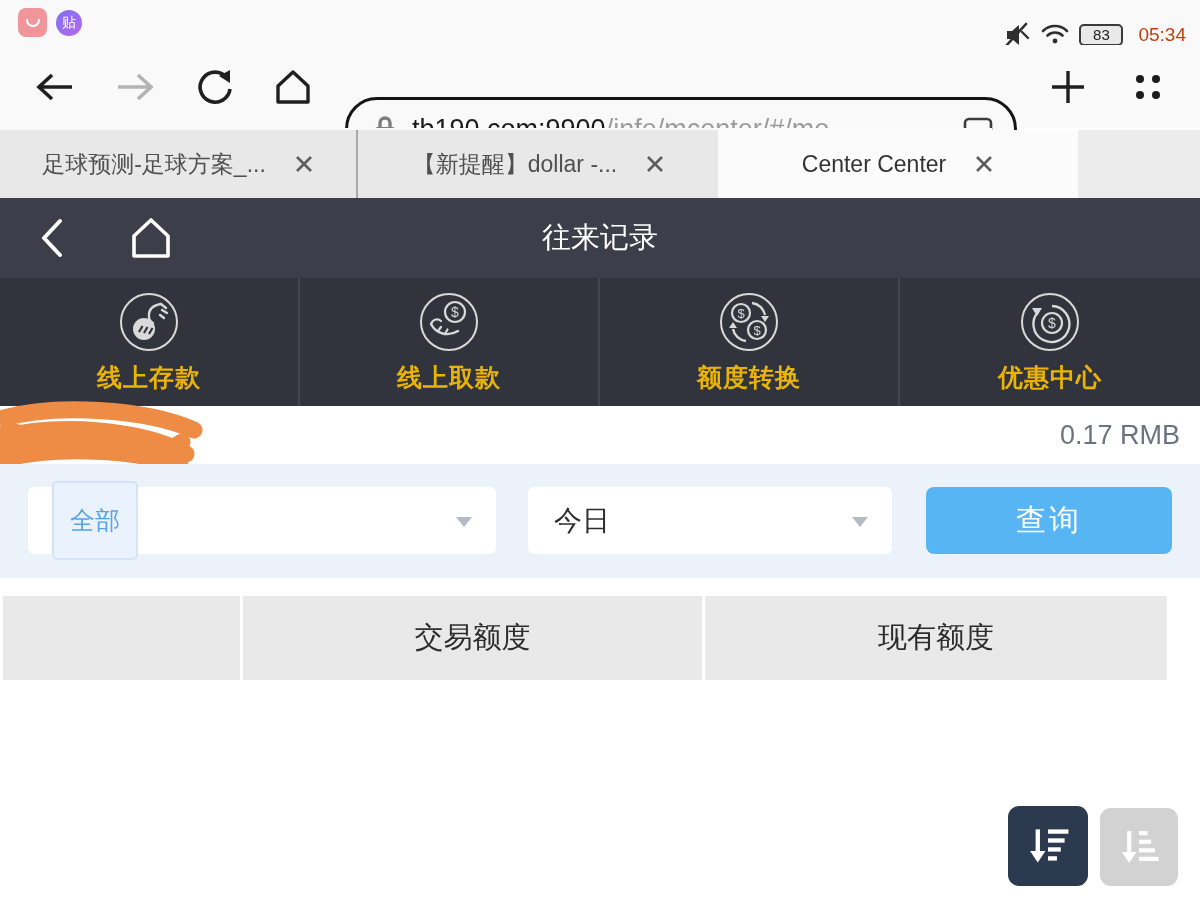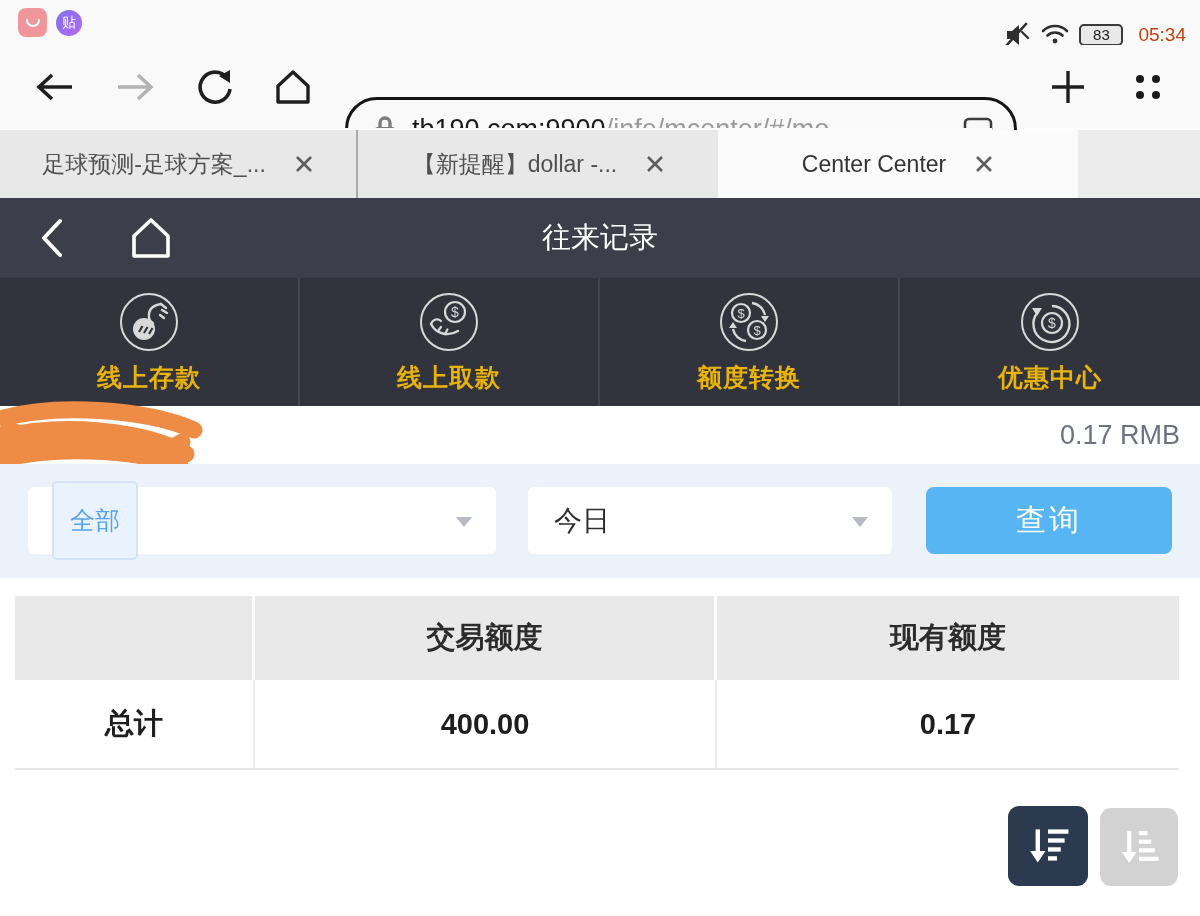--- a/index.html
+++ b/index.html
@@ -62,7 +62,7 @@
   .query-btn { position:absolute; left:926px; top:23px; width:246px; height:67px; background:#57b5f4; border:none; border-radius:8px; color:#fff; font-size:30px; letter-spacing:3px; font-family:inherit; }
 
   
-  .summary-table { position:absolute; left:15px; top:596px; width:1164px;font-weight:bold; }
+  .summary-table { position:absolute; left:3px; top:596px; width:1164px; }
   .t-header { display:grid; grid-template-columns:240px 462px 462px; background:#fff; }
   .t-header .cell { background:#e9e9e9; height:84px; display:flex; align-items:center; justify-content:center; font-size:29px; color:#2c2c2c; border-right:3px solid #fff; }
   .t-header .cell:last-child { border-right:none; }

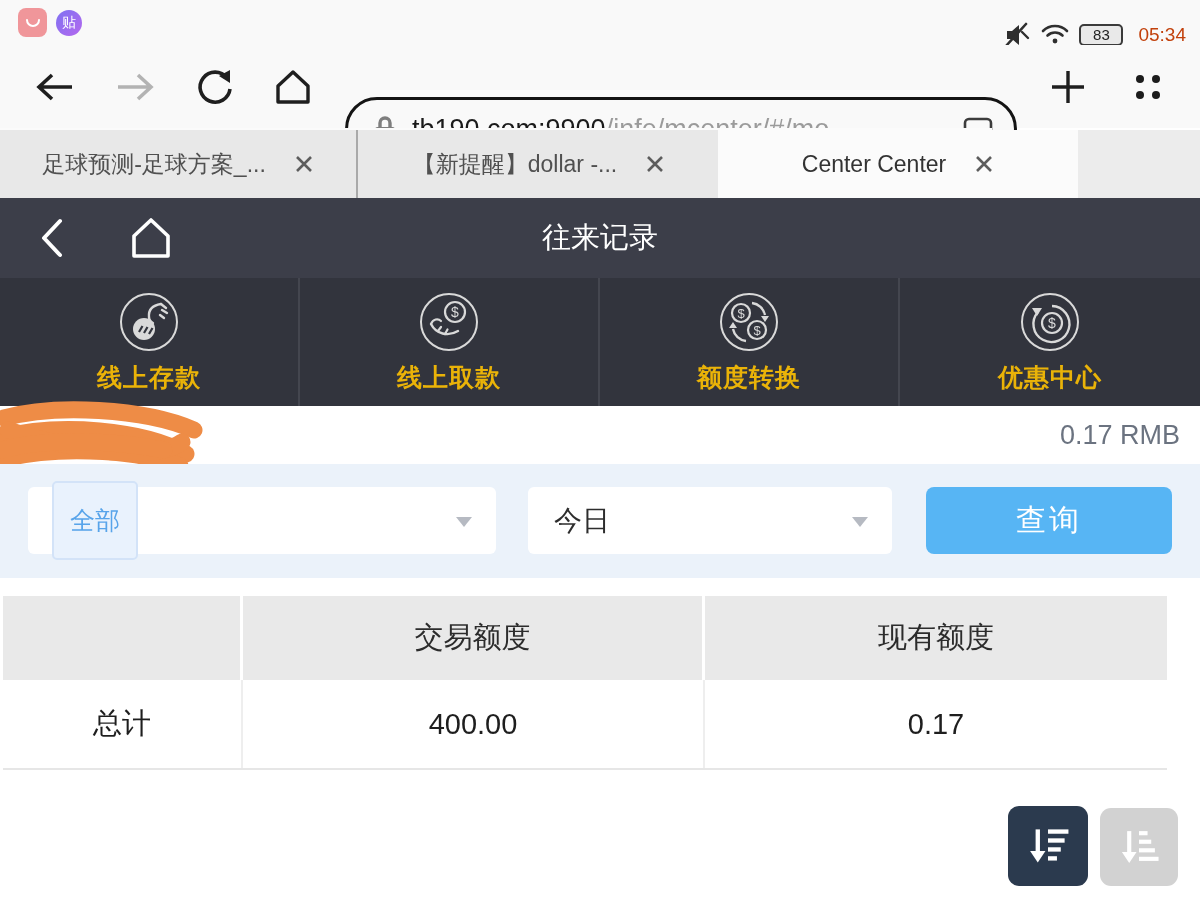--- a/index.html
+++ b/index.html
@@ -275,11 +275,6 @@
       <div class="cell"></div>
       <div class="cell">交易额度</div>
       <div class="cell">现有额度</div>
-    </div>
-    <div class="t-row">
-      <div class="cell">总计</div>
-      <div class="cell">400.00</div>
-      <div class="cell">0.17</div>
     </div>
   </div>
 

